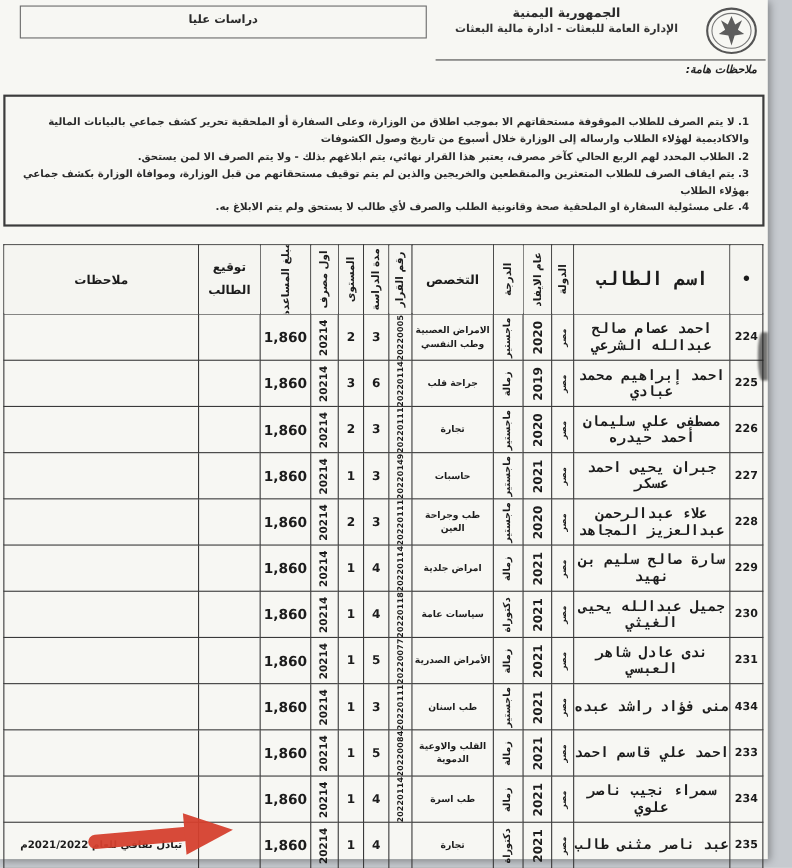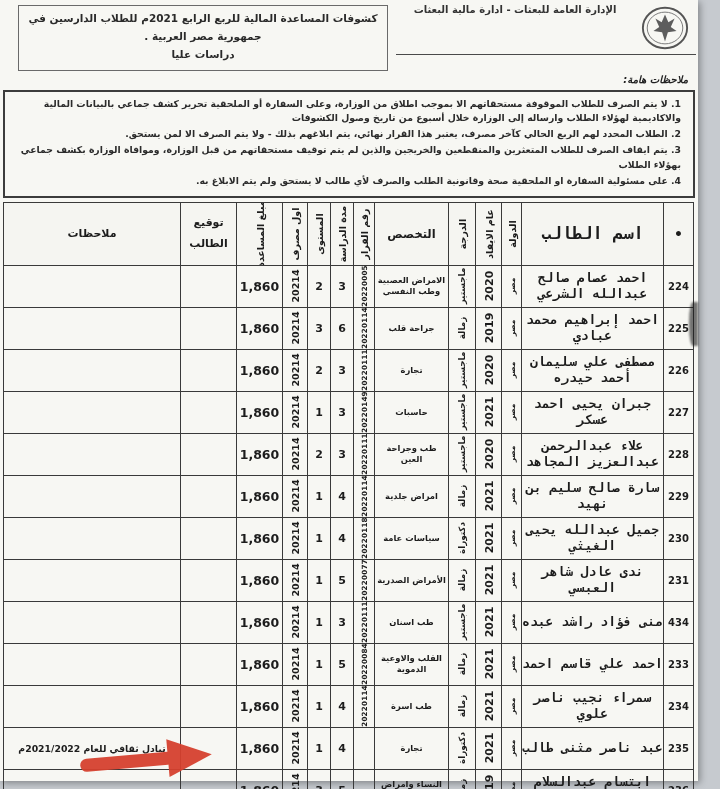--- a/index.html
+++ b/index.html
@@ -92,7 +92,6 @@
       </div>
     </div>
     <div class="titlebox">
-      <div>كشوفات المساعدة المالية للربع الرابع 2021م للطلاب الدارسين في جمهورية مصر العربية .</div>
       <div>دراسات عليا</div>
     </div>
   </div>

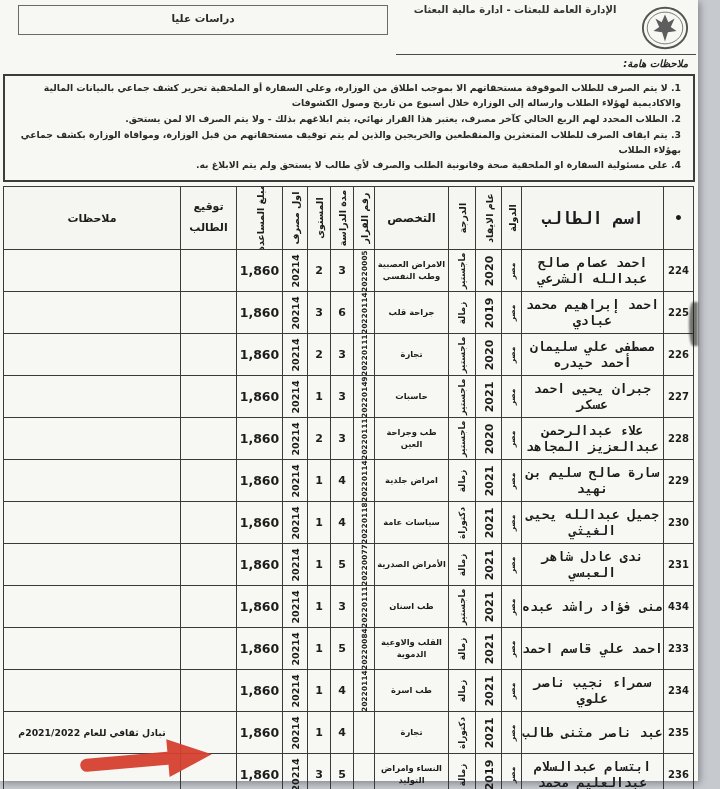--- a/index.html
+++ b/index.html
@@ -88,6 +88,7 @@
         </svg>
       </div>
       <div class="ministry">
+        <div class="l1">الجمهورية اليمنية</div>
         <div class="l3">الإدارة العامة للبعثات - ادارة مالية البعثات</div>
       </div>
     </div>

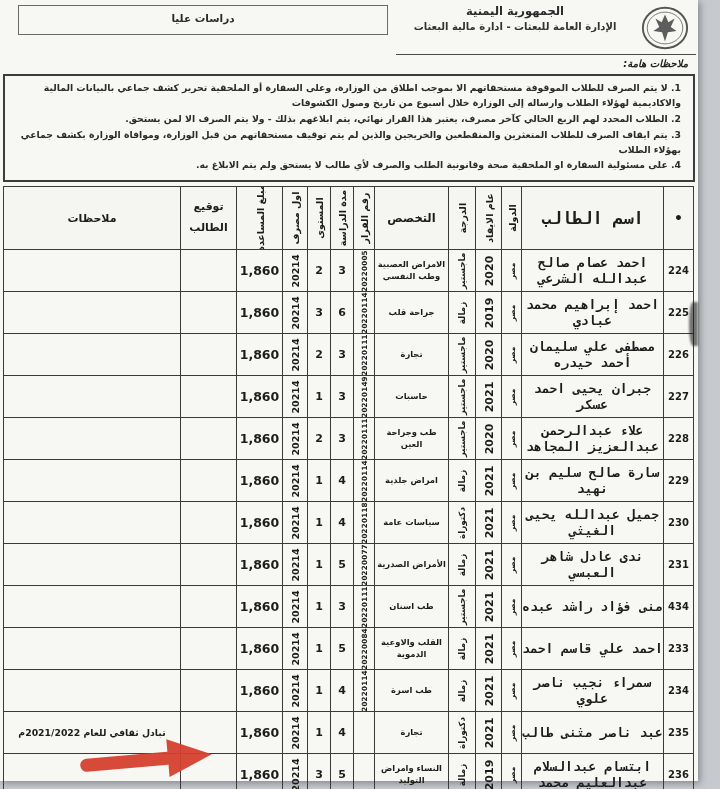--- a/index.html
+++ b/index.html
@@ -29,7 +29,7 @@
   
   .notes-heading{direction:rtl;font-size:10px;font-weight:bold;padding:3px 10px 1px;color:#222;font-style:italic;}
   .notes-box{
-    border:2px solid #3c3c3c;margin:4px 3px;padding:4px 12px 6px;direction:rtl;
+    border:2px solid #3c3c3c;margin:16px 3px;padding:16px 12px 6px;direction:rtl;
     font-size:9.3px;font-weight:600;line-height:1.6;color:#2b2b2b;
   }
   .notes-box .note-item{margin:1px 0;}

